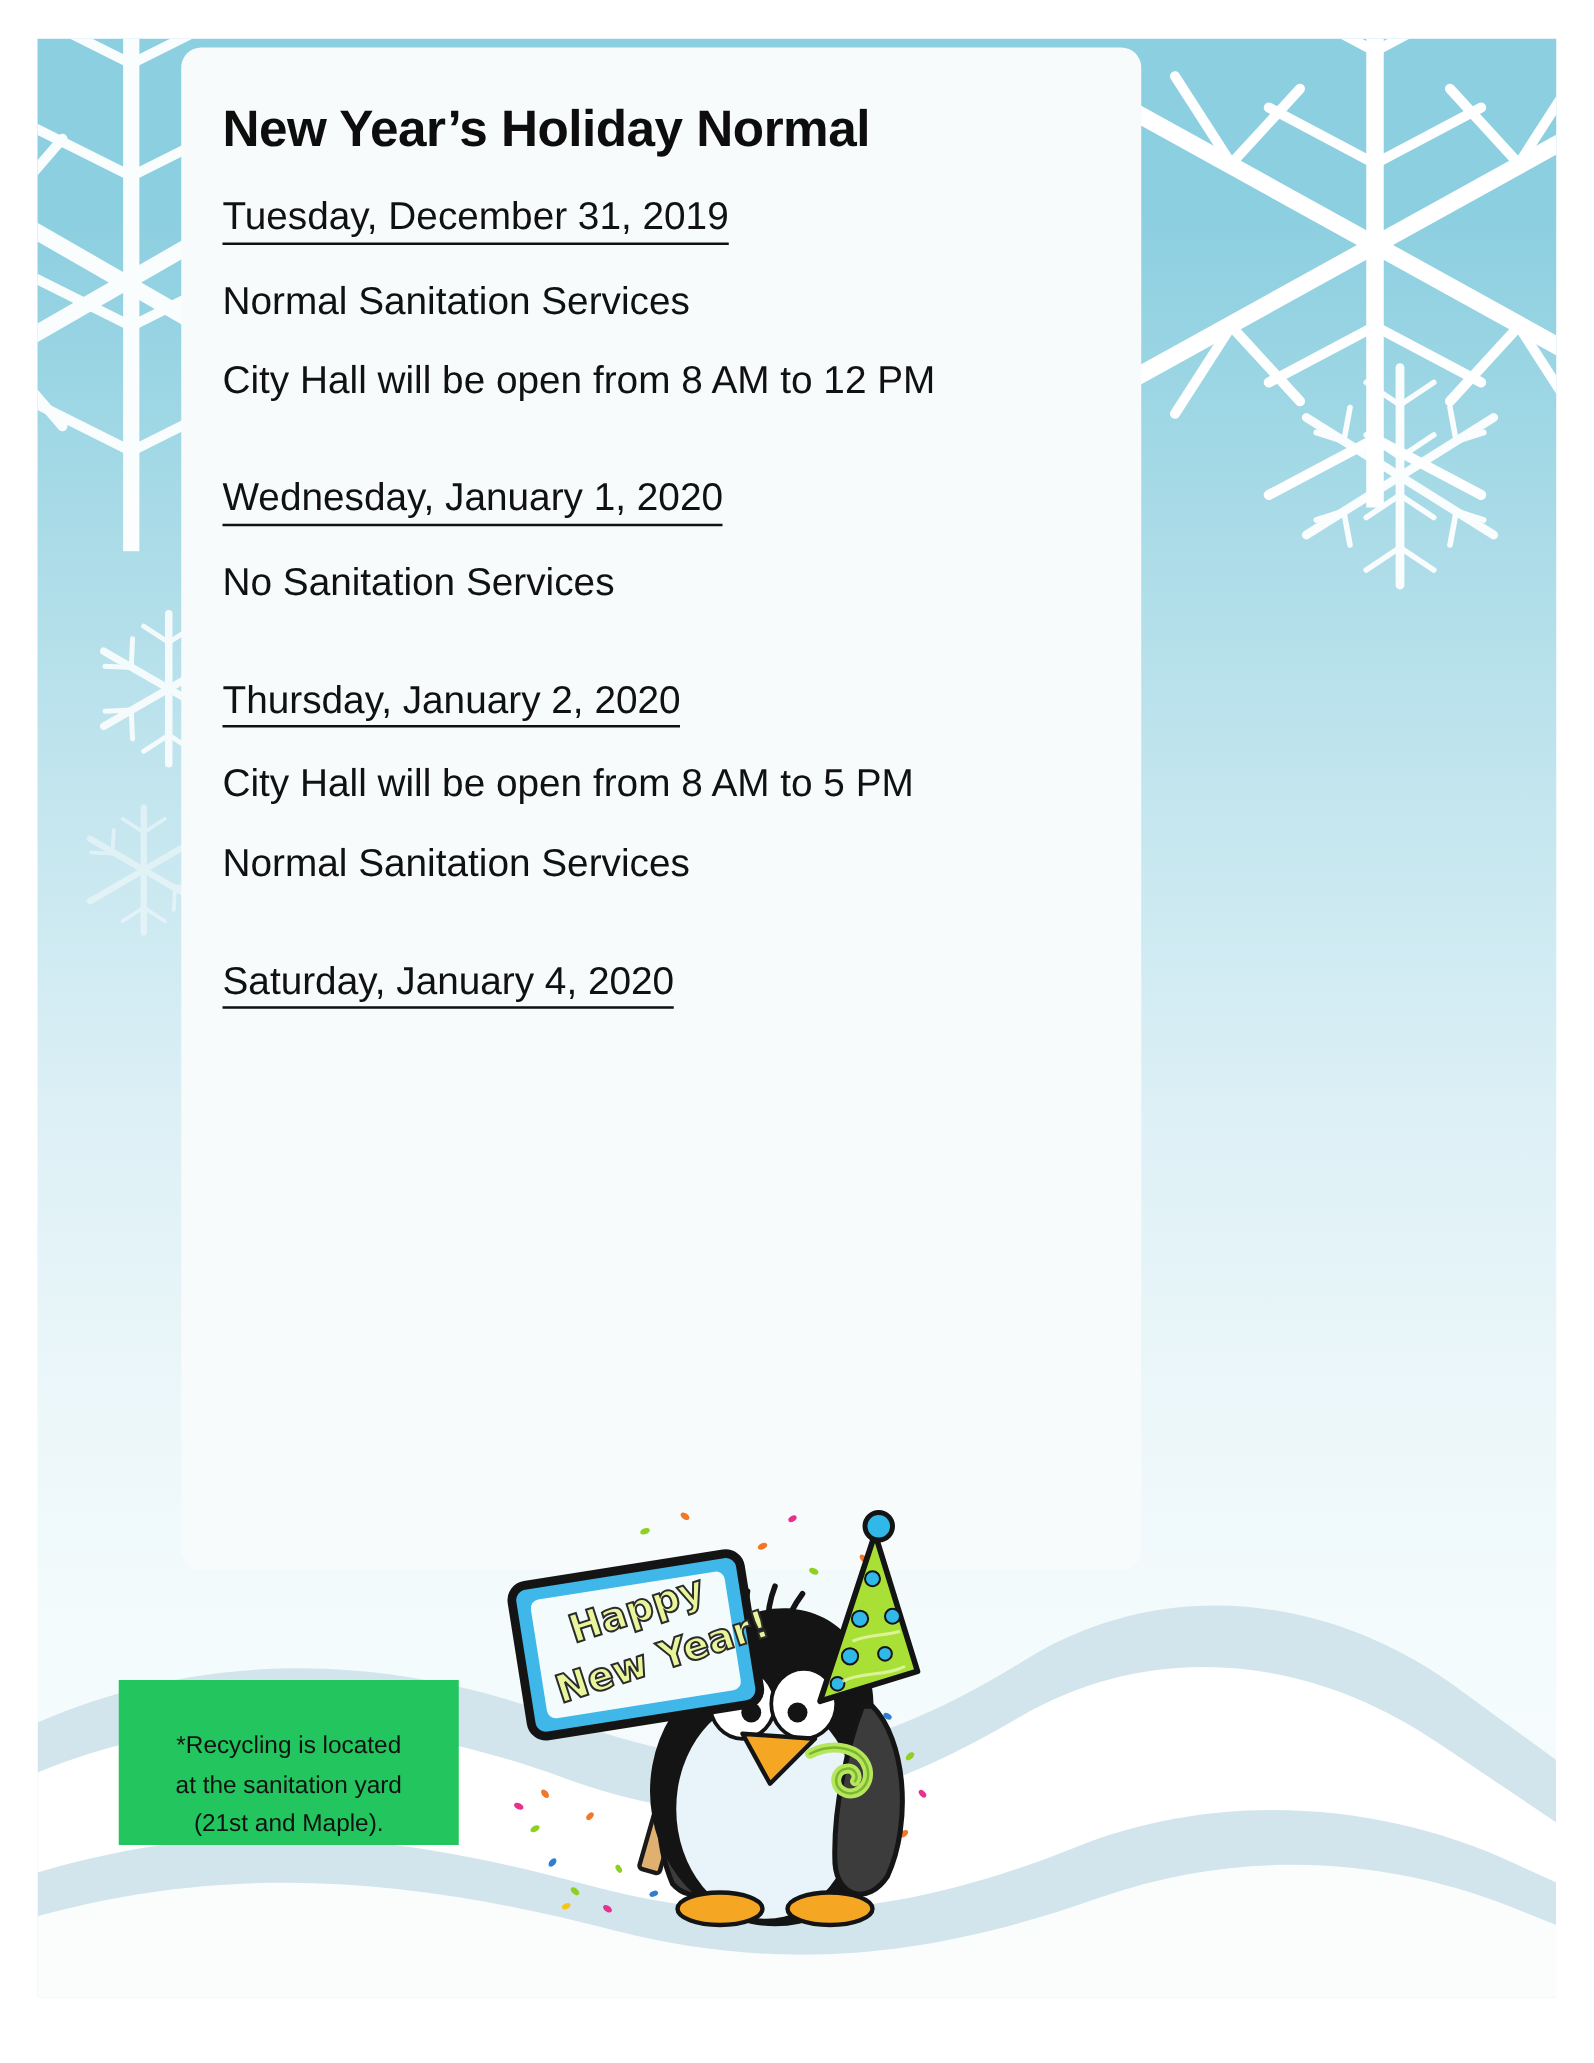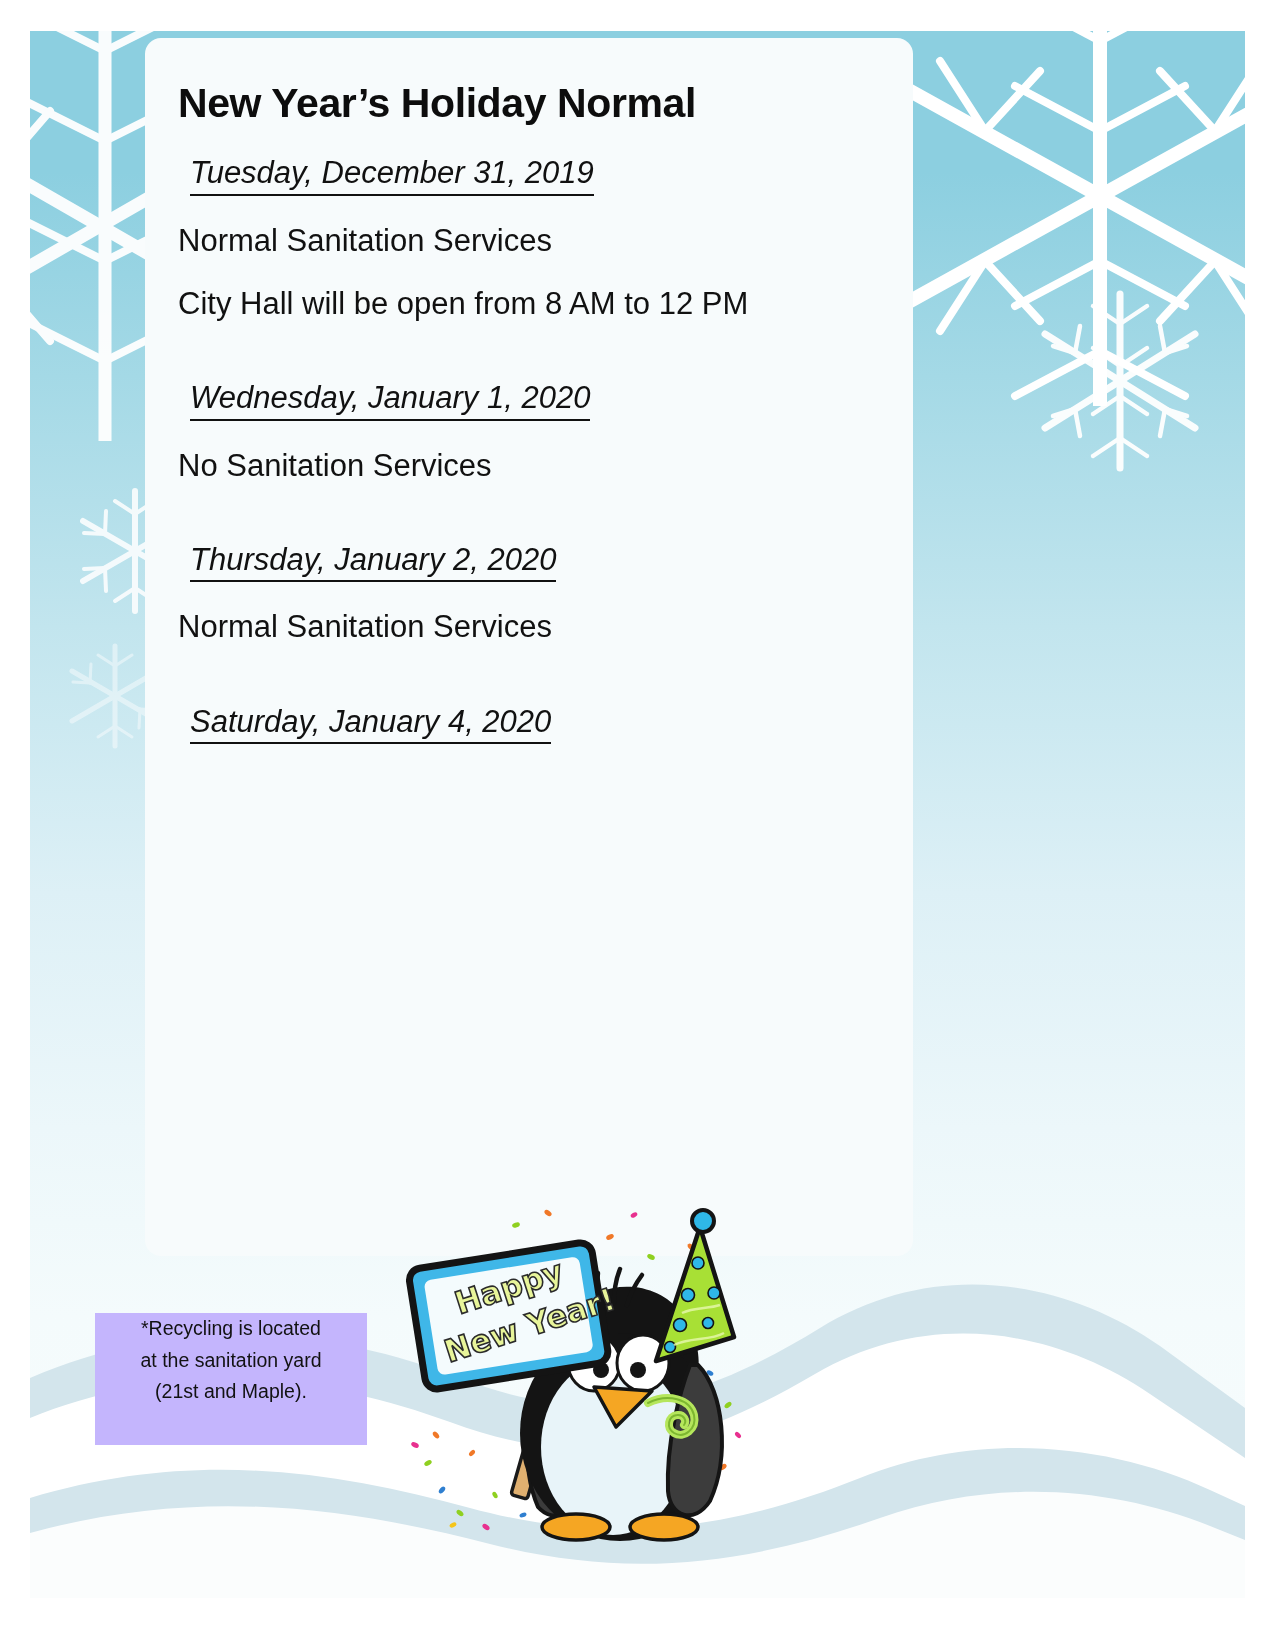--- a/index.html
+++ b/index.html
@@ -91,11 +91,10 @@
     font-size: 31px;
     color: #111111;
     line-height: 1.18;
-    margin: 0 0 26px 12px;
+    margin: 0 0 26px 0;
     display: inline-block;
     border-bottom: 2px solid #111111;
     padding-bottom: 2px;
-    font-style: italic;
   }
   .detail {
     font-size: 31px;

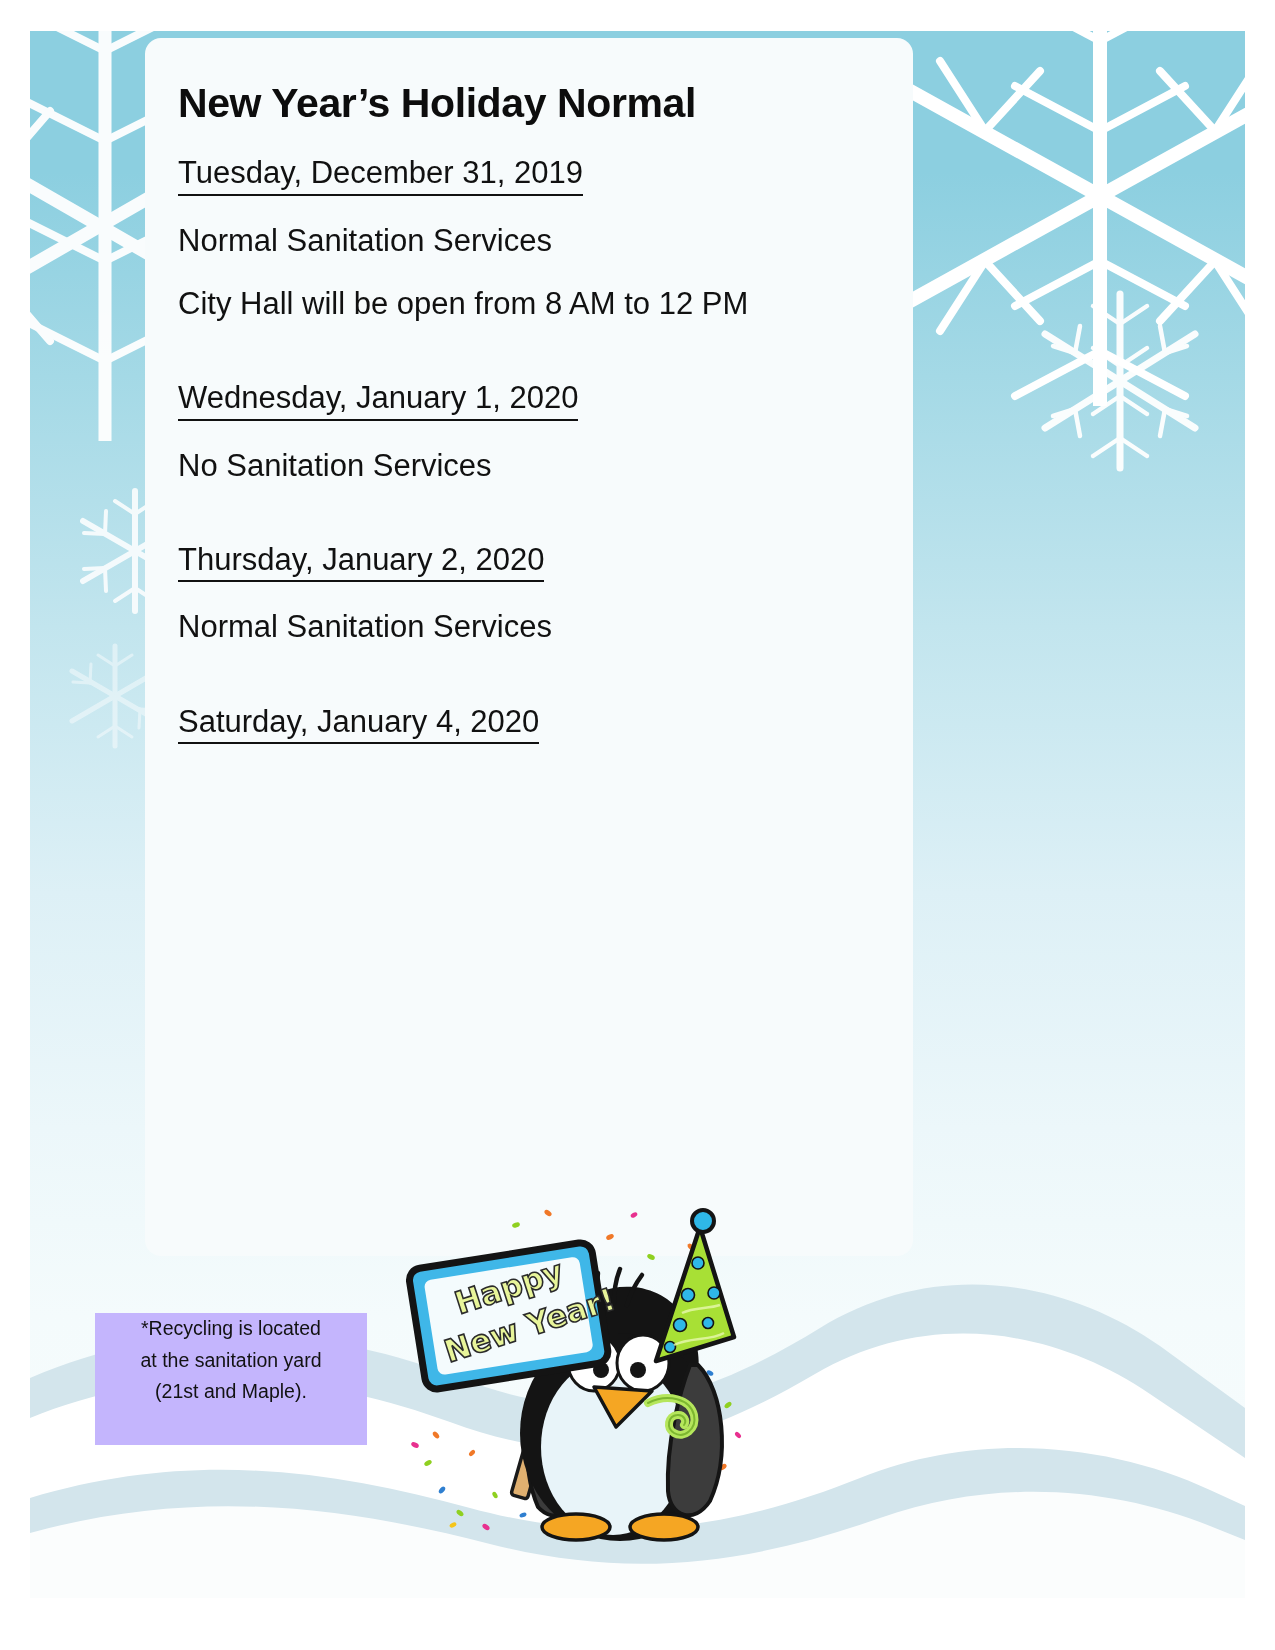--- a/index.html
+++ b/index.html
@@ -302,6 +302,7 @@
 
       <div class="block">
         <div class="date-head">Thursday, January 2, 2020</div>
+        <p class="detail">City Hall will be open from 8 AM to 5 PM</p>
         <p class="detail">Normal Sanitation Services</p>
       </div>
 

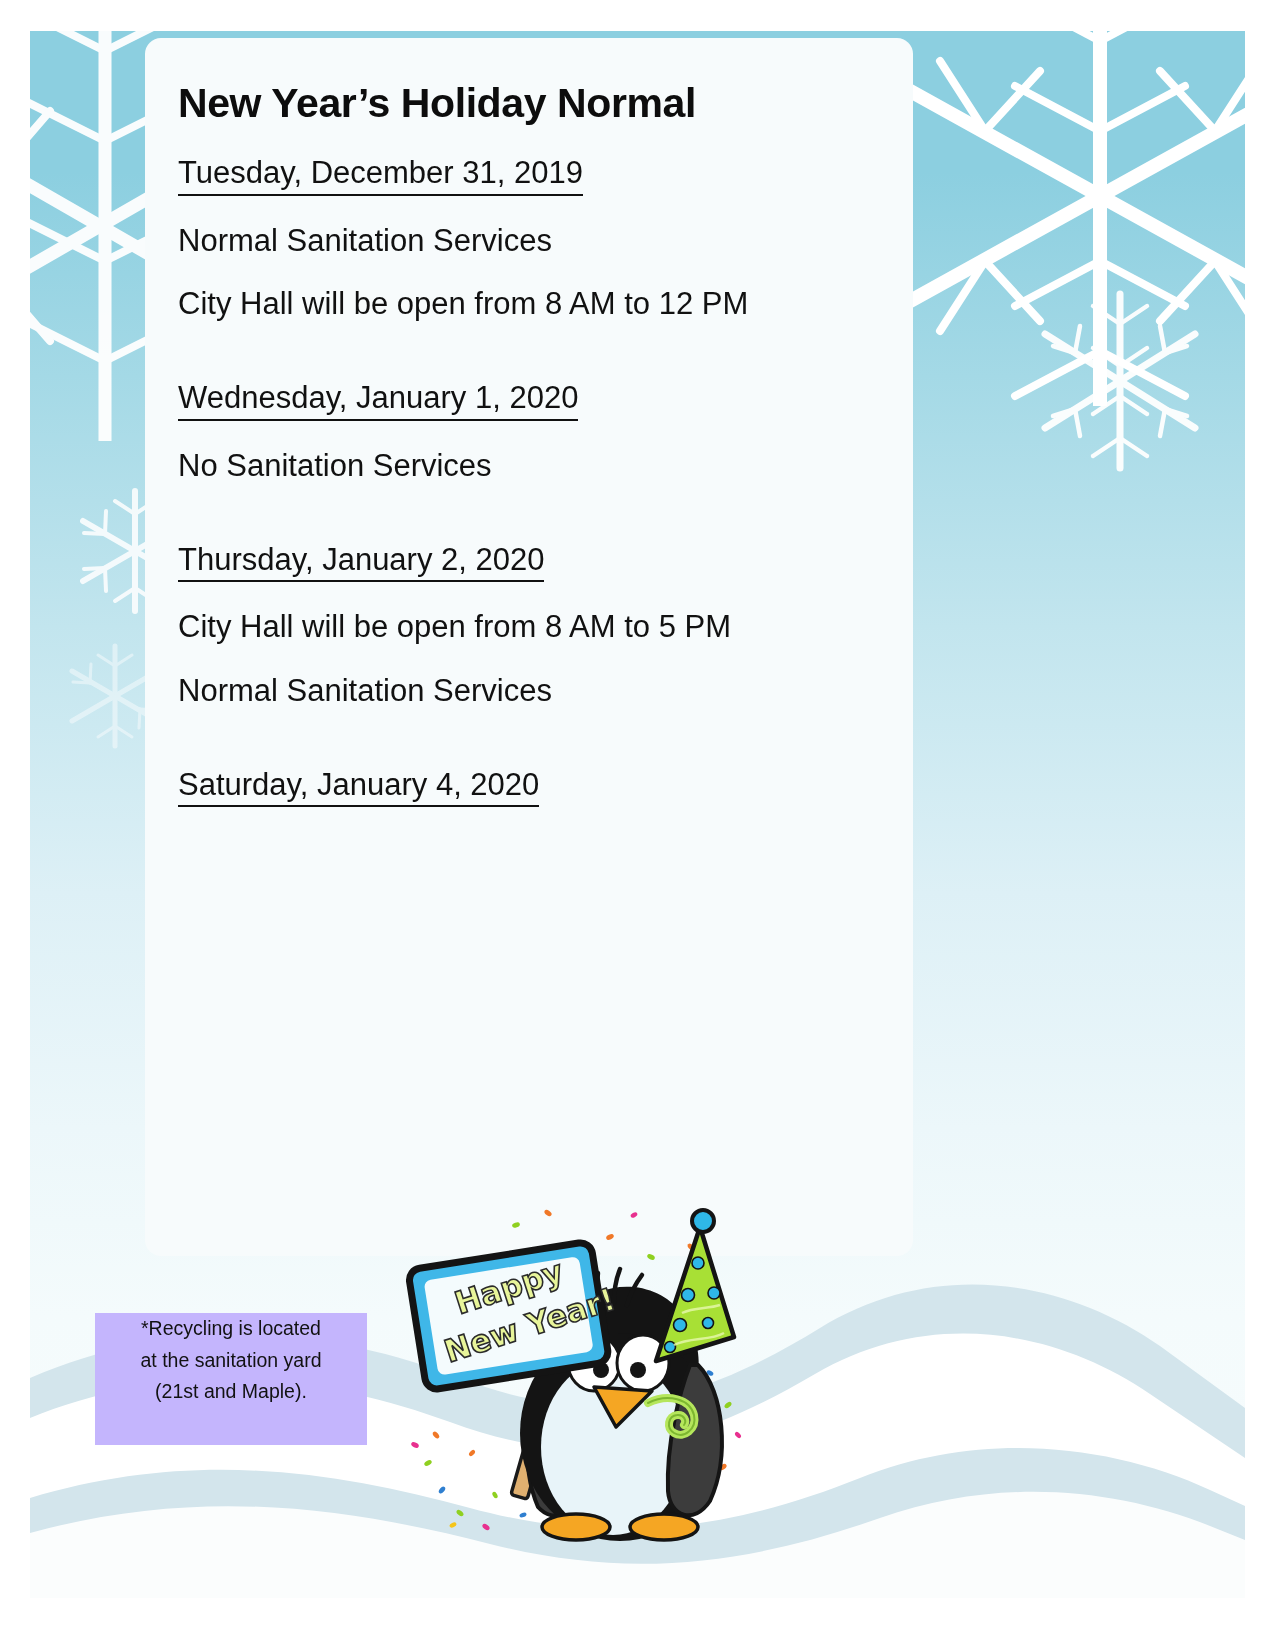--- a/index.html
+++ b/index.html
@@ -108,12 +108,12 @@
   #footnote-box {
     position: absolute;
     left: 95px;
-    top: 1313px;
+    top: 1344px;
     width: 272px;
     height: 132px;
-    background: #c4b5fd;
+    background: #22c55e;
     display: flex;
-    align-items: flex-start;
+    align-items: flex-end;
     justify-content: center;
   }
   #footnote-text {

